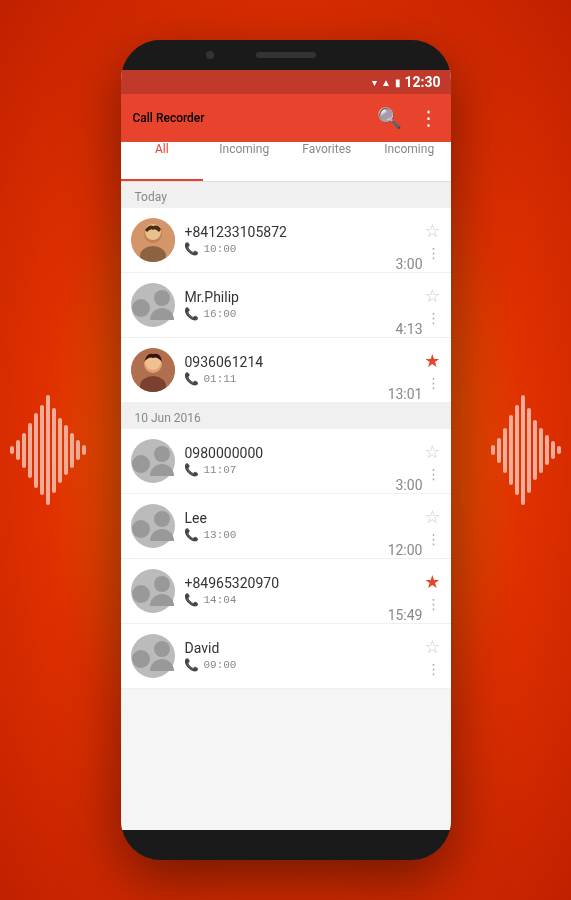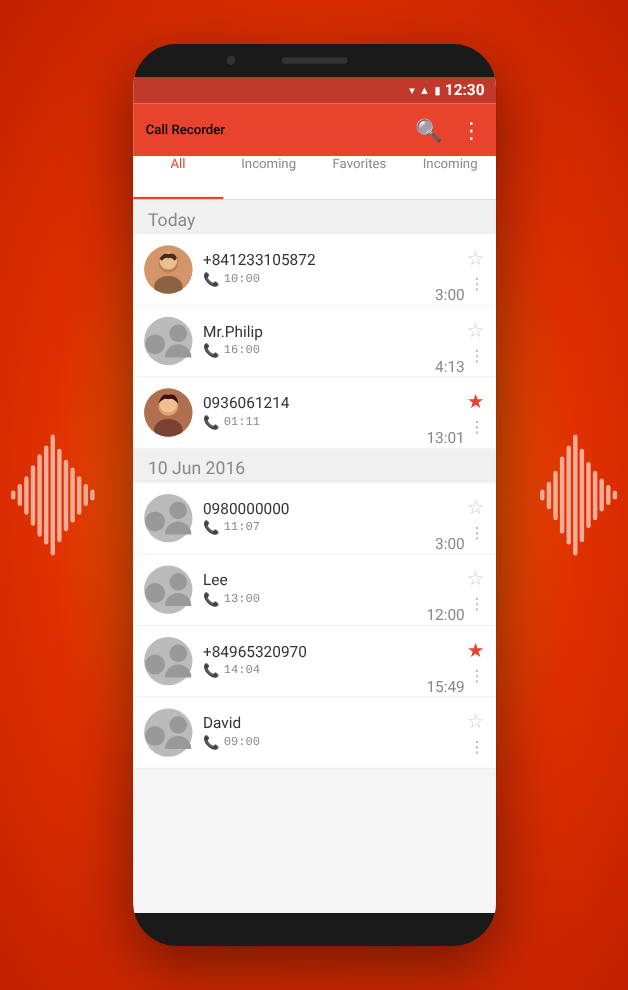--- a/index.html
+++ b/index.html
@@ -175,7 +175,7 @@
 
     .section-header {
       padding: 8px 14px 4px;
-      font-size: 16px;
+      font-size: 12px;
       color: #888;
       background: #f0f0f0;
     }

